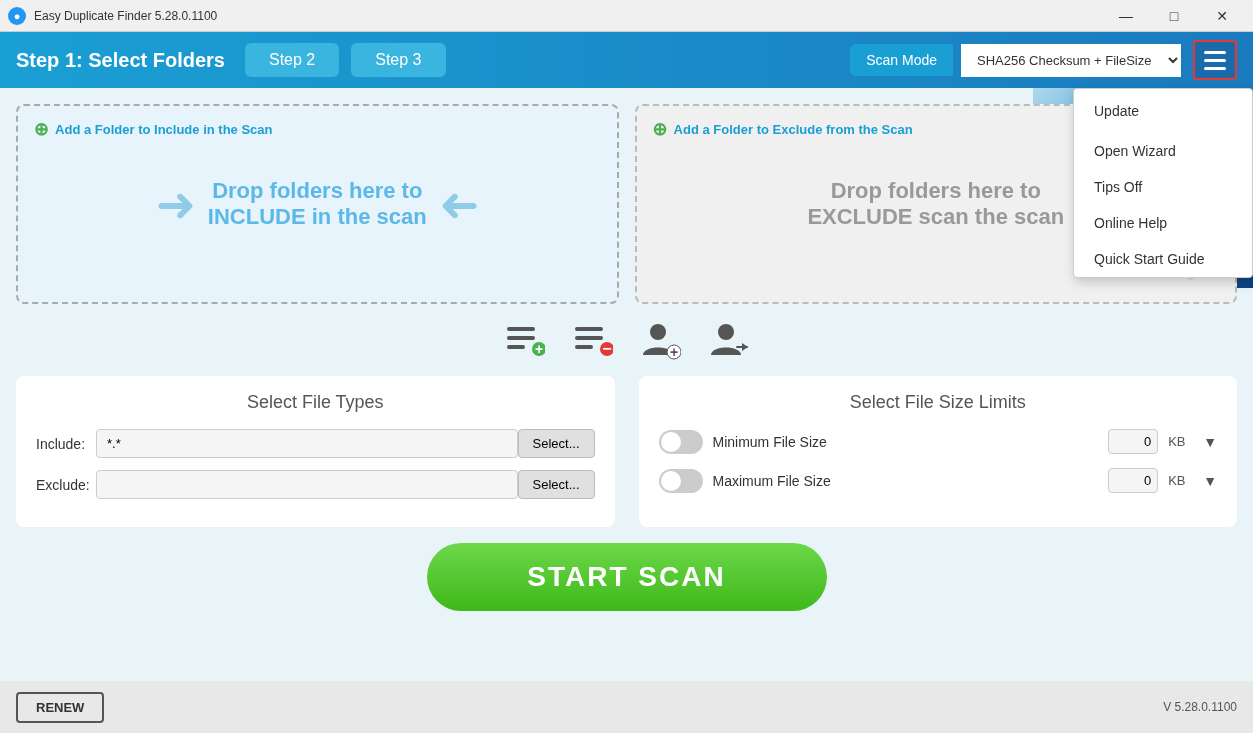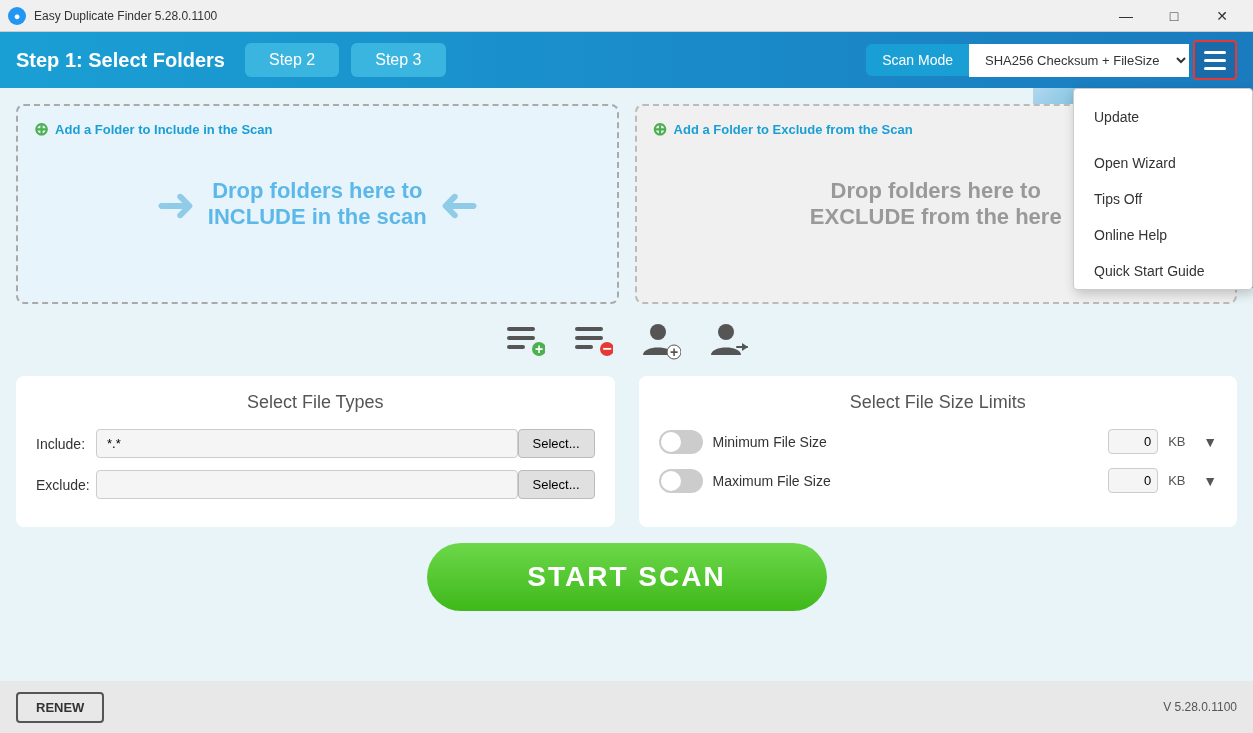--- a/index.html
+++ b/index.html
@@ -83,7 +83,7 @@
       margin-left: auto;
       display: flex;
       align-items: center;
-      gap: 0;
+      gap: 8px;
     }
     .scan-mode-label {
       background: #1a9fd4;

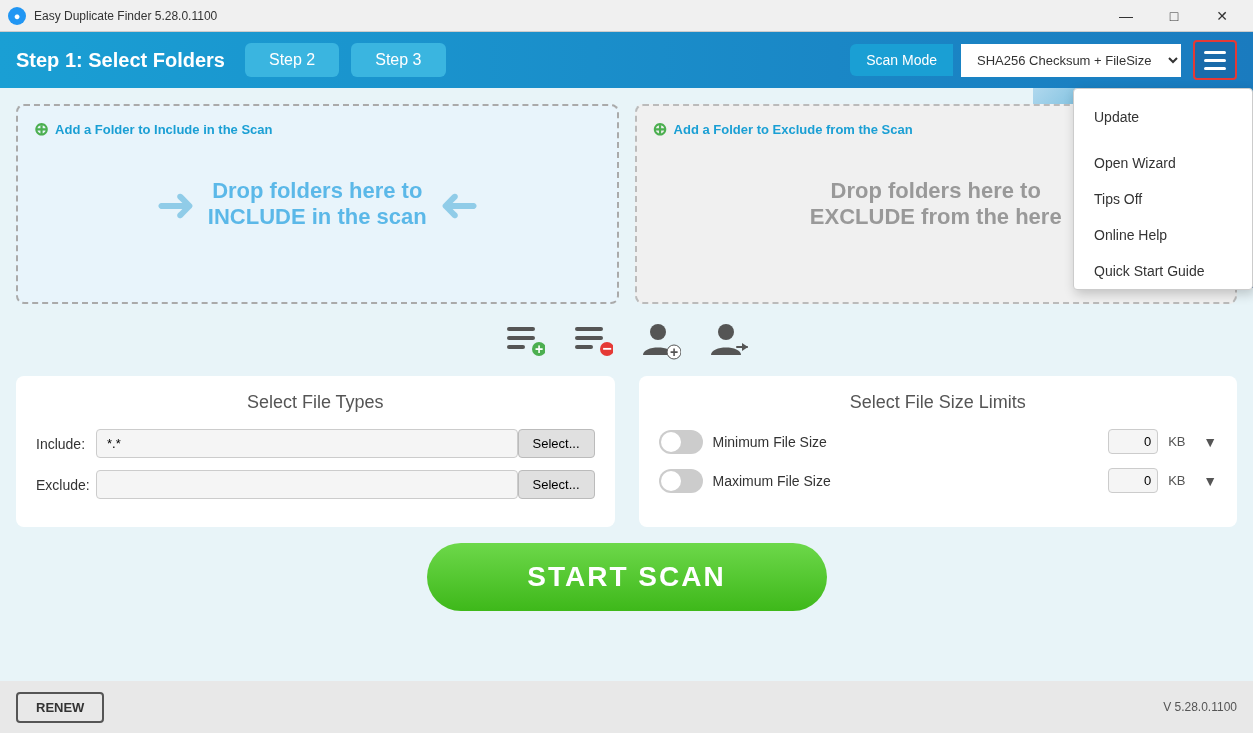--- a/index.html
+++ b/index.html
@@ -406,7 +406,7 @@
 </div>
 
 <div class="dropdown-menu" style="position:absolute;top:88px;right:0;z-index:1000;background:white;border:1px solid #ccc;box-shadow:2px 4px 12px rgba(0,0,0,0.2);min-width:180px;">
-  <div class="dropdown-item" style="padding:20px 20px;font-size:14px;color:#333;cursor:pointer;">Update</div>
+  <div class="dropdown-item" style="padding:14px 20px;font-size:14px;color:#333;cursor:pointer;">Update</div>
   <div class="dropdown-item" style="padding:10px 20px;font-size:14px;color:#333;cursor:pointer;">Open Wizard</div>
   <div class="dropdown-item" style="padding:10px 20px;font-size:14px;color:#333;cursor:pointer;">Tips Off</div>
   <div class="dropdown-item" style="padding:10px 20px;font-size:14px;color:#333;cursor:pointer;">Online Help</div>

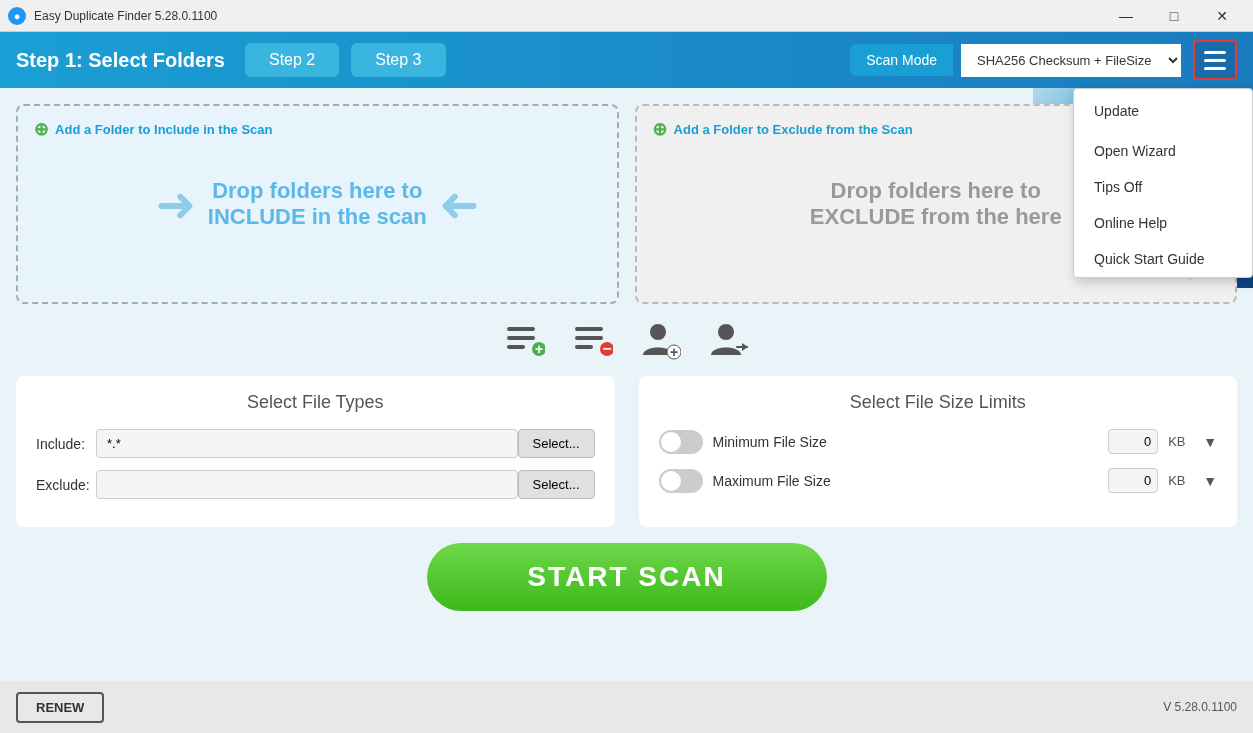--- a/index.html
+++ b/index.html
@@ -442,7 +442,7 @@
       <div class="drop-zone-arrows">
         <div>
           <div style="font-size:22px;font-weight:bold;color:#999;text-align:center;">Drop folders here to</div>
-          <div style="font-size:22px;font-weight:bold;color:#999;text-align:center;">EXCLUDE from the here</div>
+          <div style="font-size:22px;font-weight:bold;color:#999;text-align:center;">EXCLUDE scan the scan</div>
         </div>
       </div>
 

